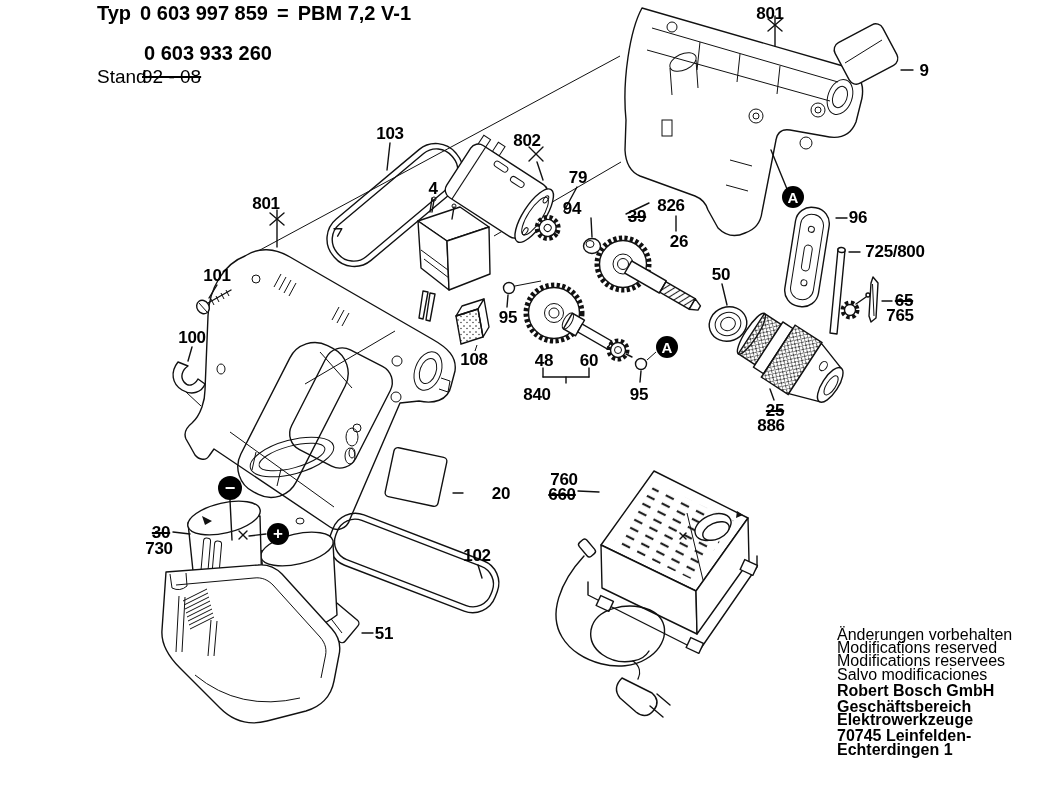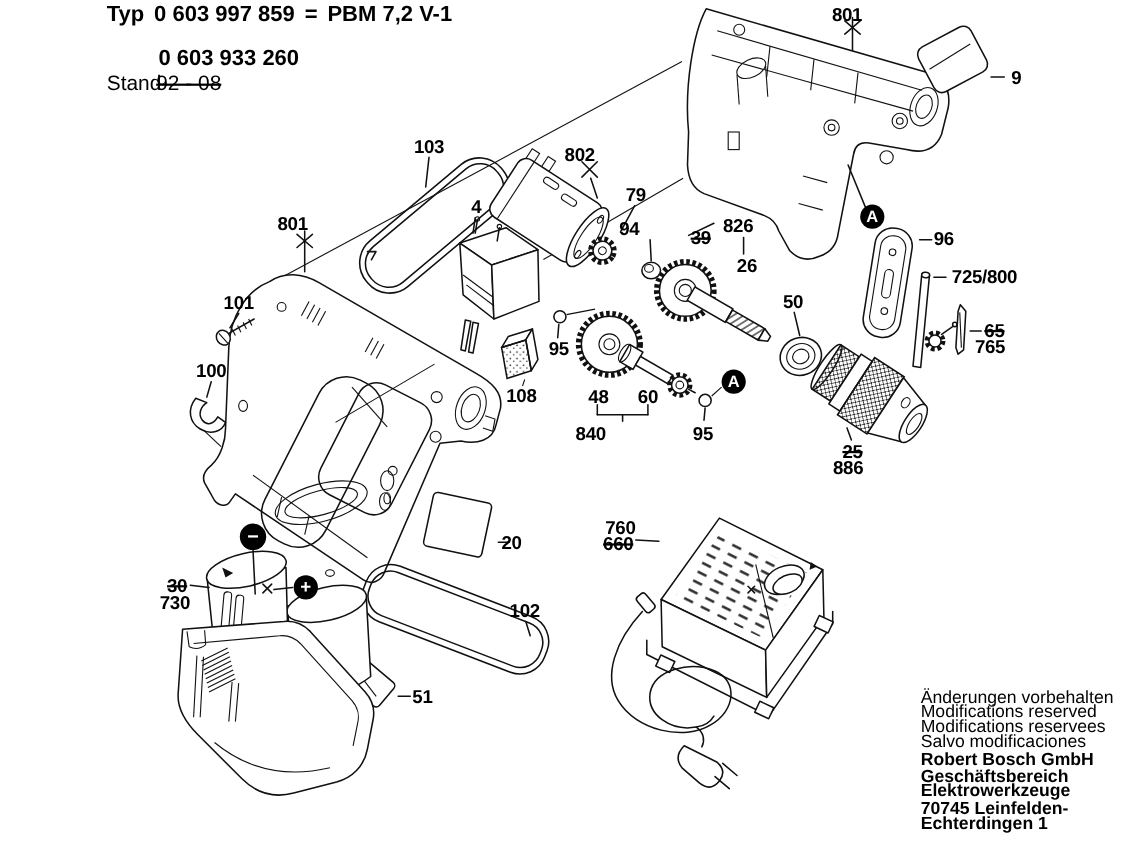--- a/index.html
+++ b/index.html
@@ -410,7 +410,7 @@
 <div class="pl" style="left:639px;top:386px">95</div>
 <div class="pl struck" style="left:775px;top:402px">25</div>
 <div class="pl" style="left:771px;top:417px">886</div>
-<div class="pl" style="left:465px;top:485px">20</div>
+<div class="pl" style="left:501px;top:485px">20</div>
 <div class="pl" style="left:564px;top:471px">760</div>
 <div class="pl struck" style="left:562px;top:486px">660</div>
 <div class="pl" style="left:477px;top:547px">102</div>

